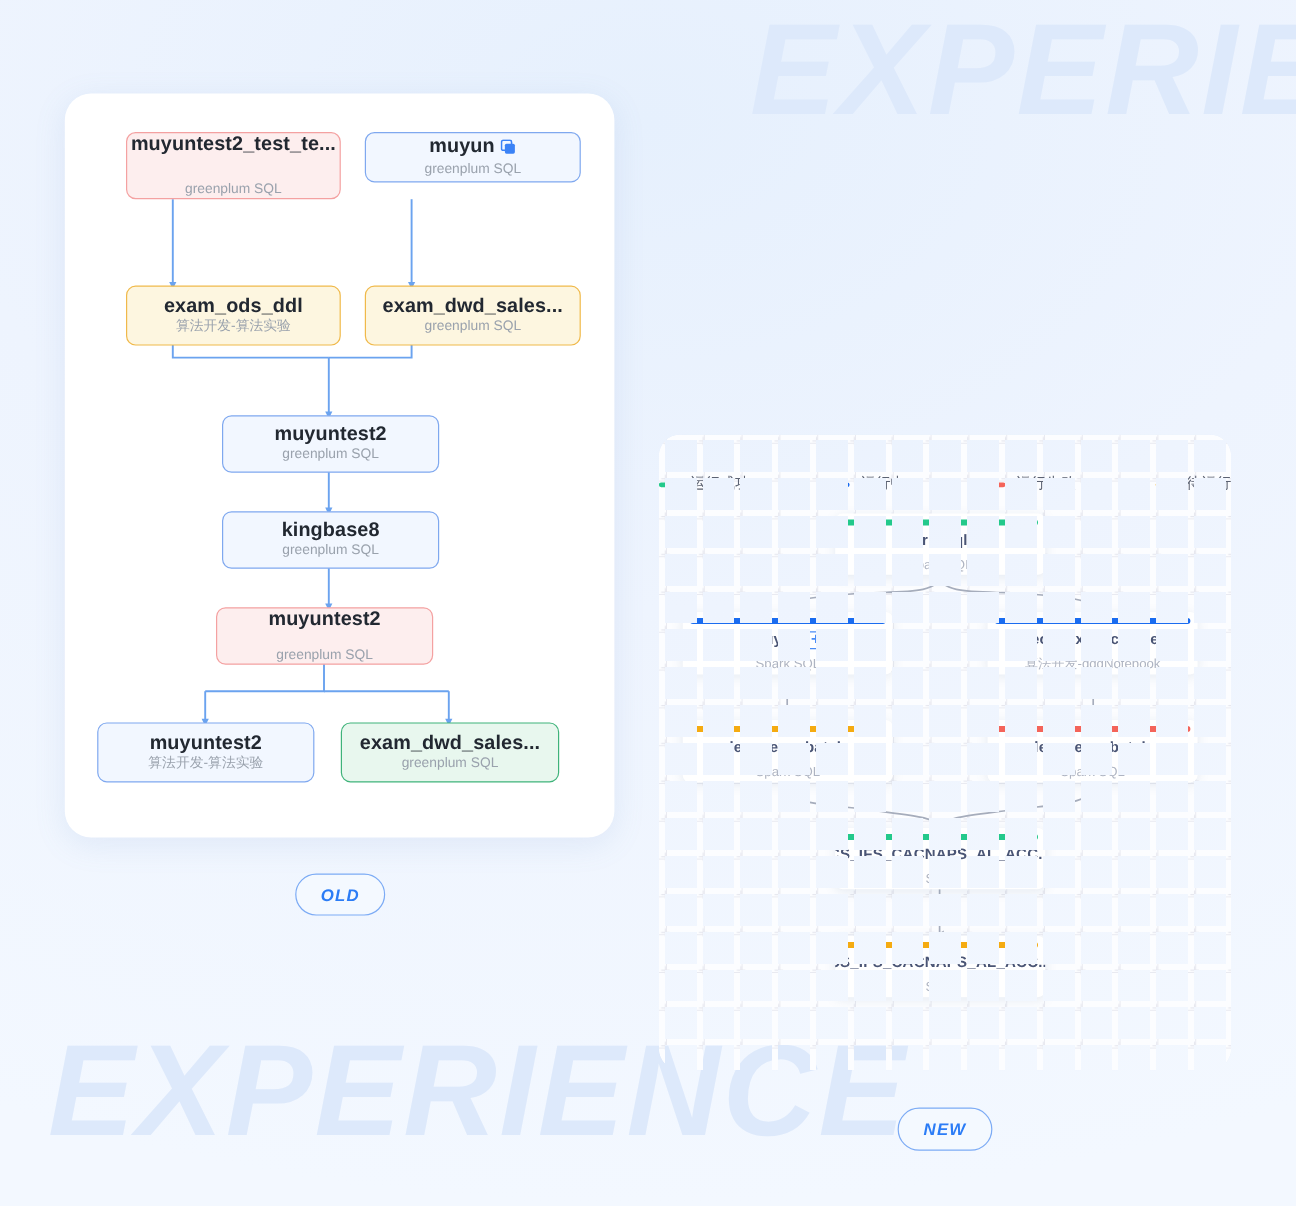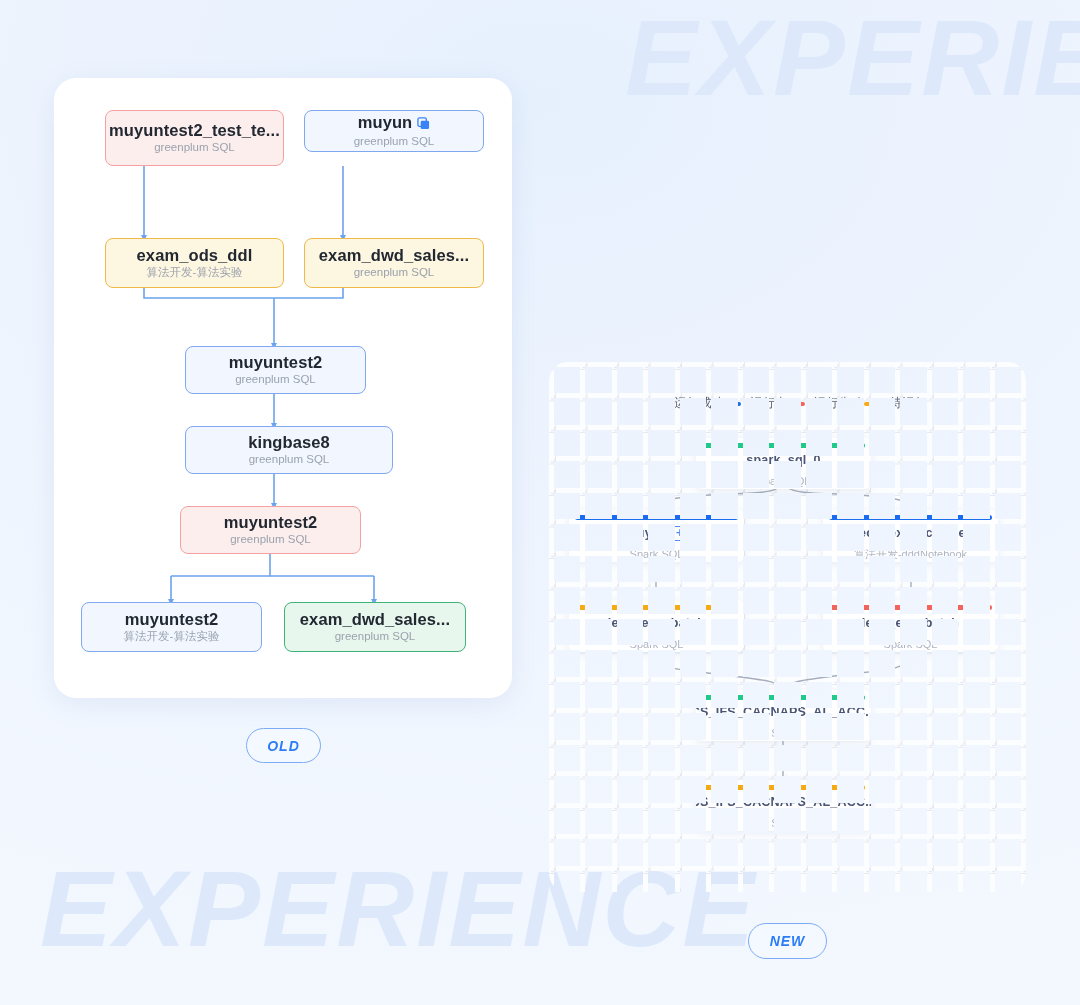--- a/index.html
+++ b/index.html
@@ -60,7 +60,7 @@
   .node .n-sub{
     font-size:11.5px;color:#9aa2ad;margin-top:1px;line-height:1.15;
   }
-  .node.red{   border-color:#f4a1a1; background:#fdeeee; }
+  .node.red{   border-color:#f4a1a1; background:#fdeeee;justify-content:space-between; }
   .node.blue{  border-color:#7fa8ef; background:#f2f7ff; }
   .node.yellow{border-color:#f0b94a; background:#fdf6e0; }
   .node.green{ border-color:#3fb37a; background:#e8f7ee; }

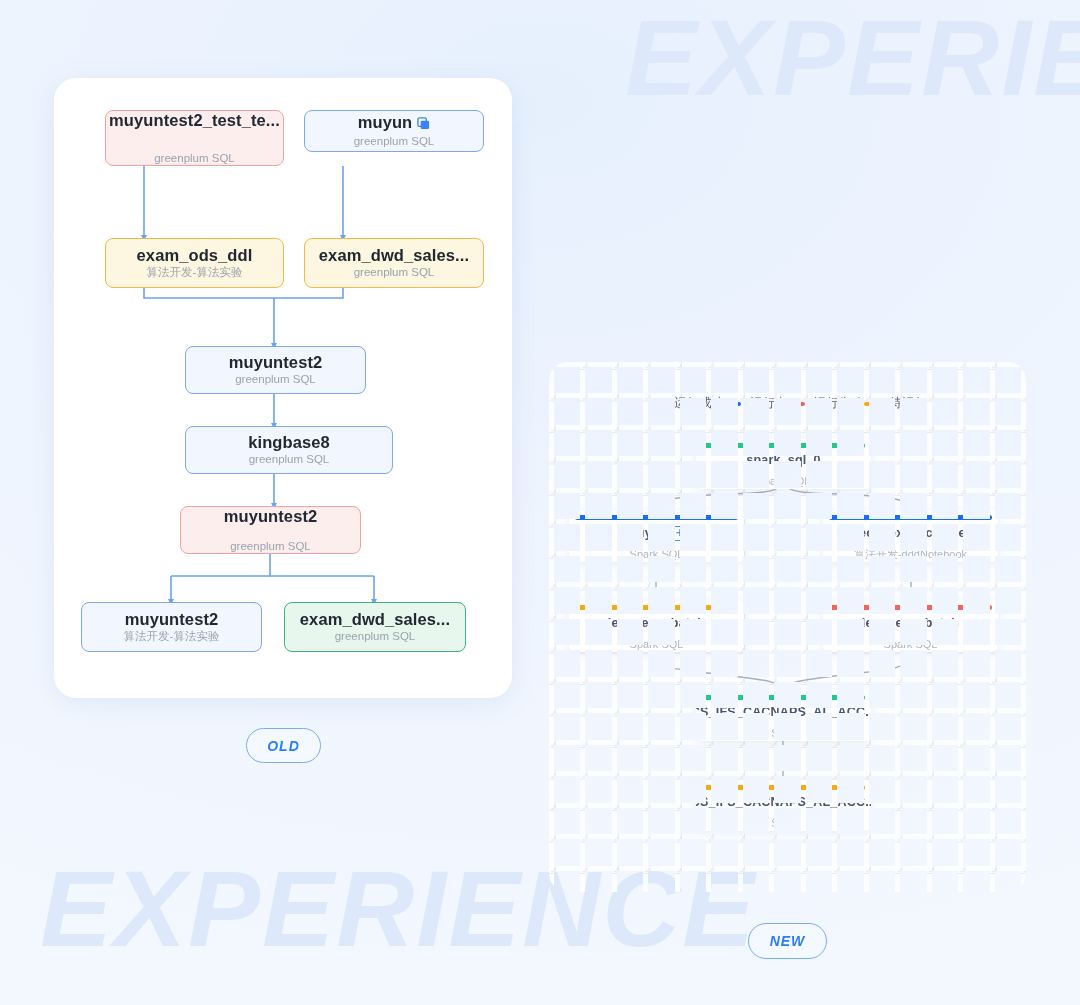--- a/index.html
+++ b/index.html
@@ -95,7 +95,7 @@
   
   #legend{
     position:absolute;left:0;right:0;top:33px;
-    display:flex;justify-content:center;align-items:center;
+    display:flex;justify-content:space-between;align-items:center;
   }
   .leg-item{display:flex;align-items:center;gap:9px;}
   .leg-dash{width:17px;height:4px;border-radius:2px;display:block;}

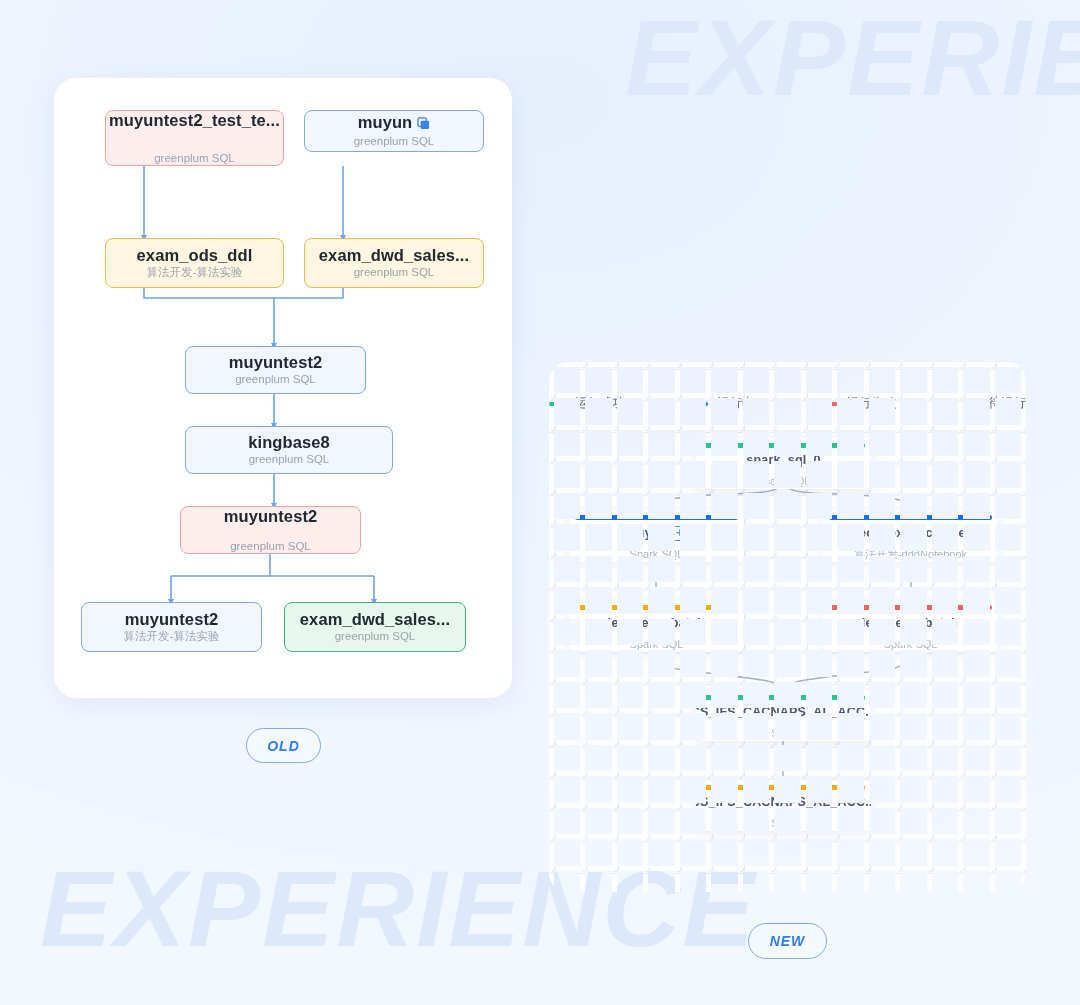--- a/index.html
+++ b/index.html
@@ -181,7 +181,7 @@
       <div class="n-sub">greenplum SQL</div>
     </div>
 
-    <div class="node blue" style="left:131px;top:348px;width:208px;height:48px;">
+    <div class="node blue" style="left:131px;top:348px;width:181px;height:48px;">
       <div class="n-title">kingbase8</div>
       <div class="n-sub">greenplum SQL</div>
     </div>

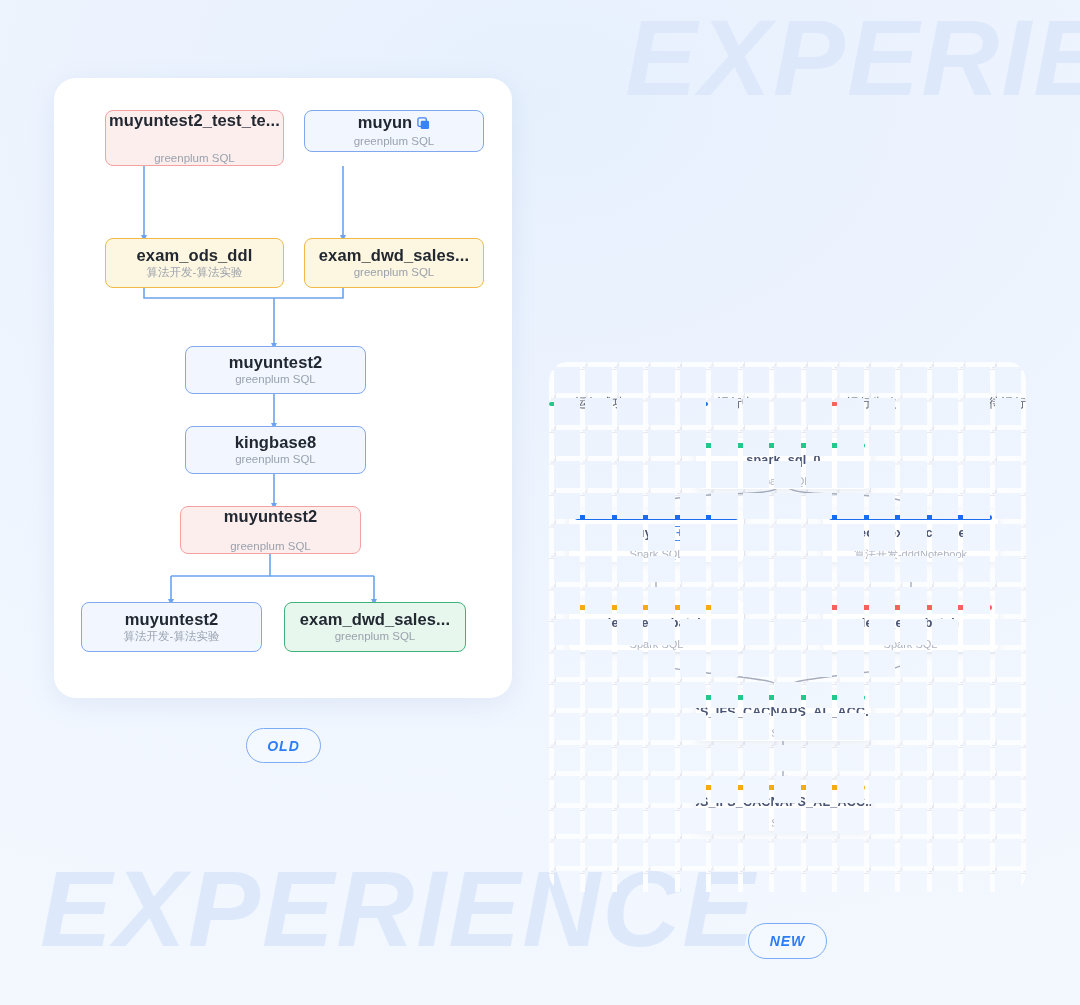--- a/index.html
+++ b/index.html
@@ -251,7 +251,7 @@
       </g>
     </svg>
 
-    <div class="nnode" style="left:147px;top:76px;width:175px;height:51px;">
+    <div class="nnode" style="left:147px;top:66px;width:175px;height:51px;">
       <span class="bar" style="background:#23c98b"></span>
       <div class="nn-title">spark_sql_0</div>
       <div class="nn-sub">Spark SQL</div>

